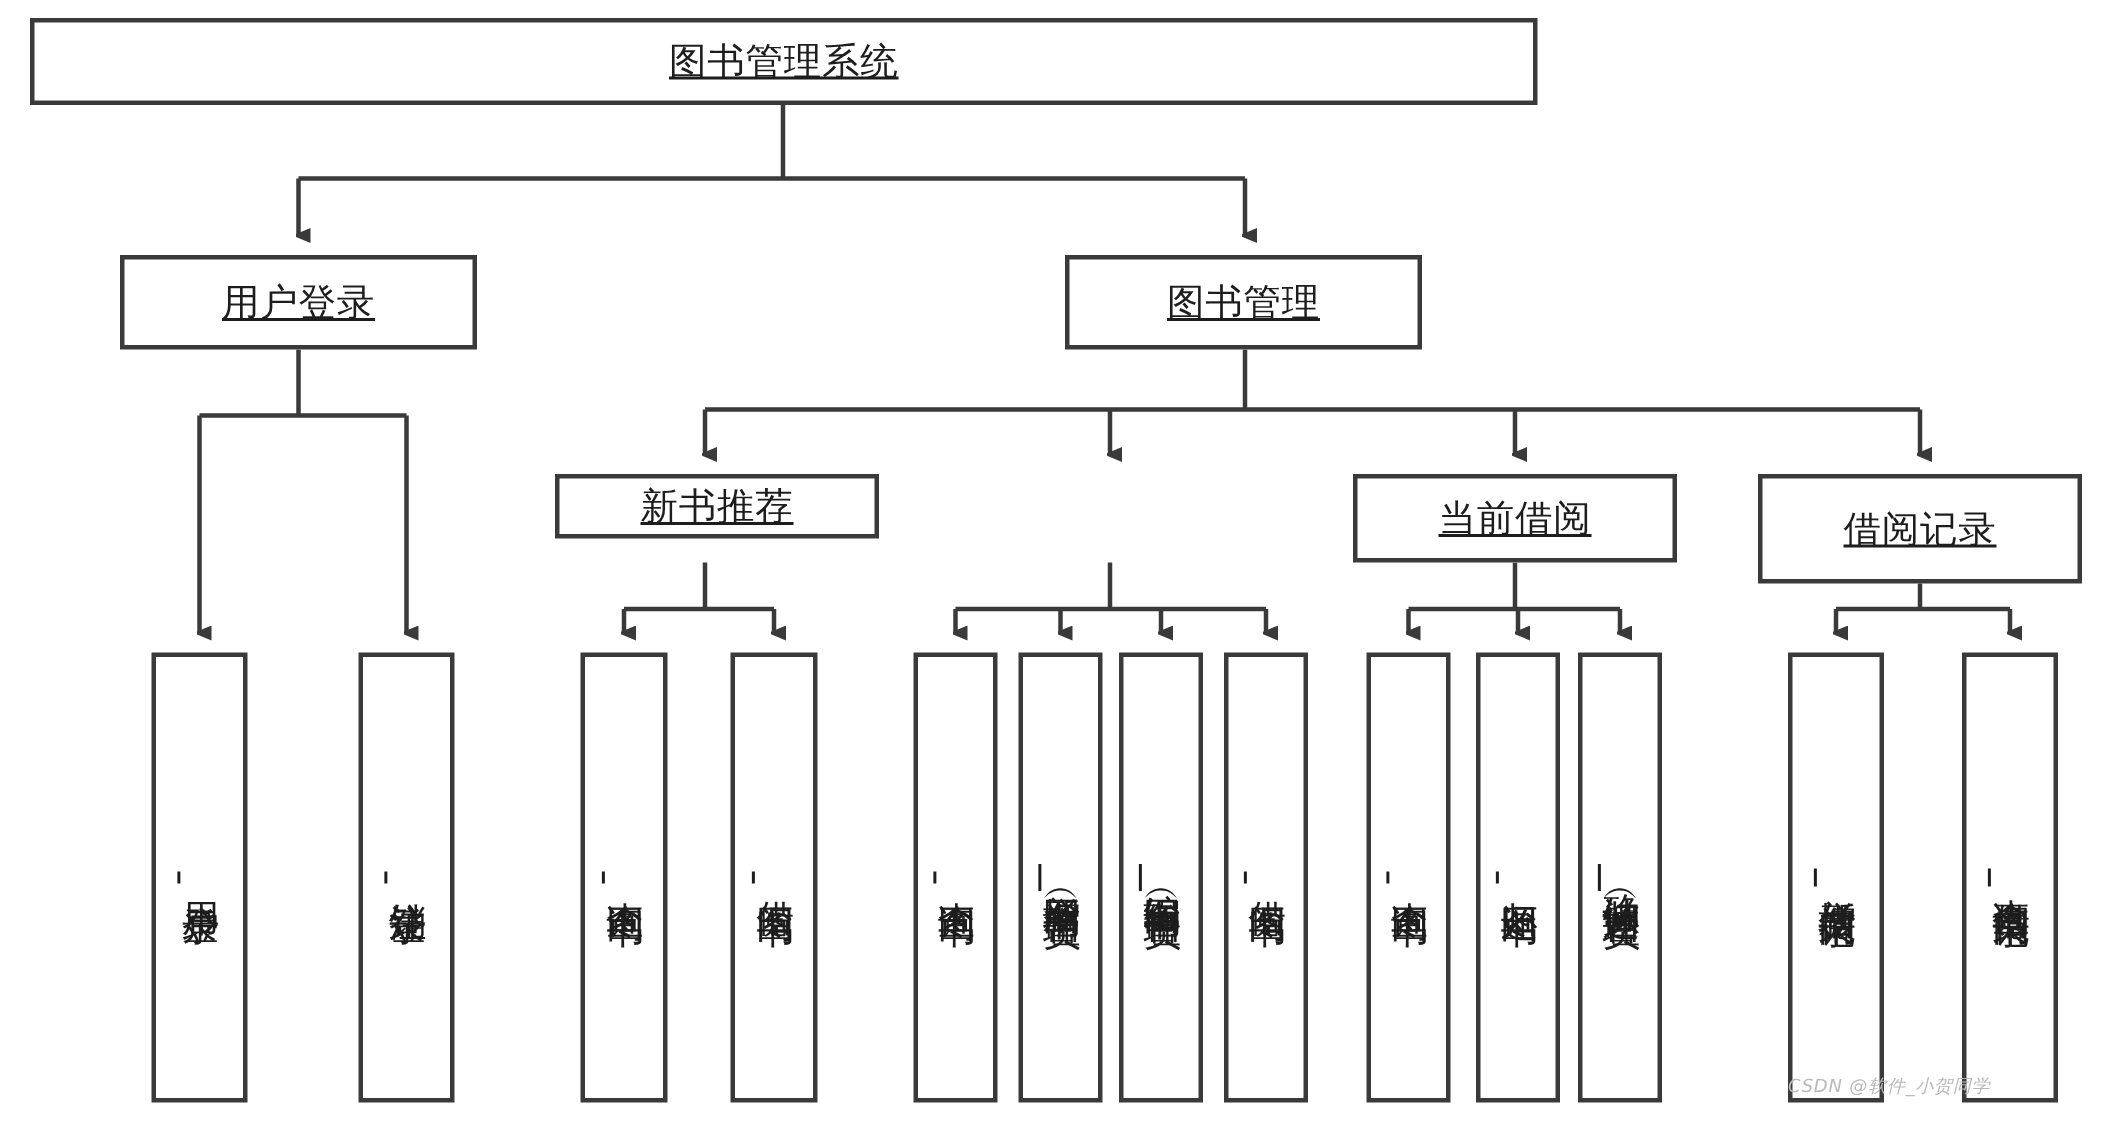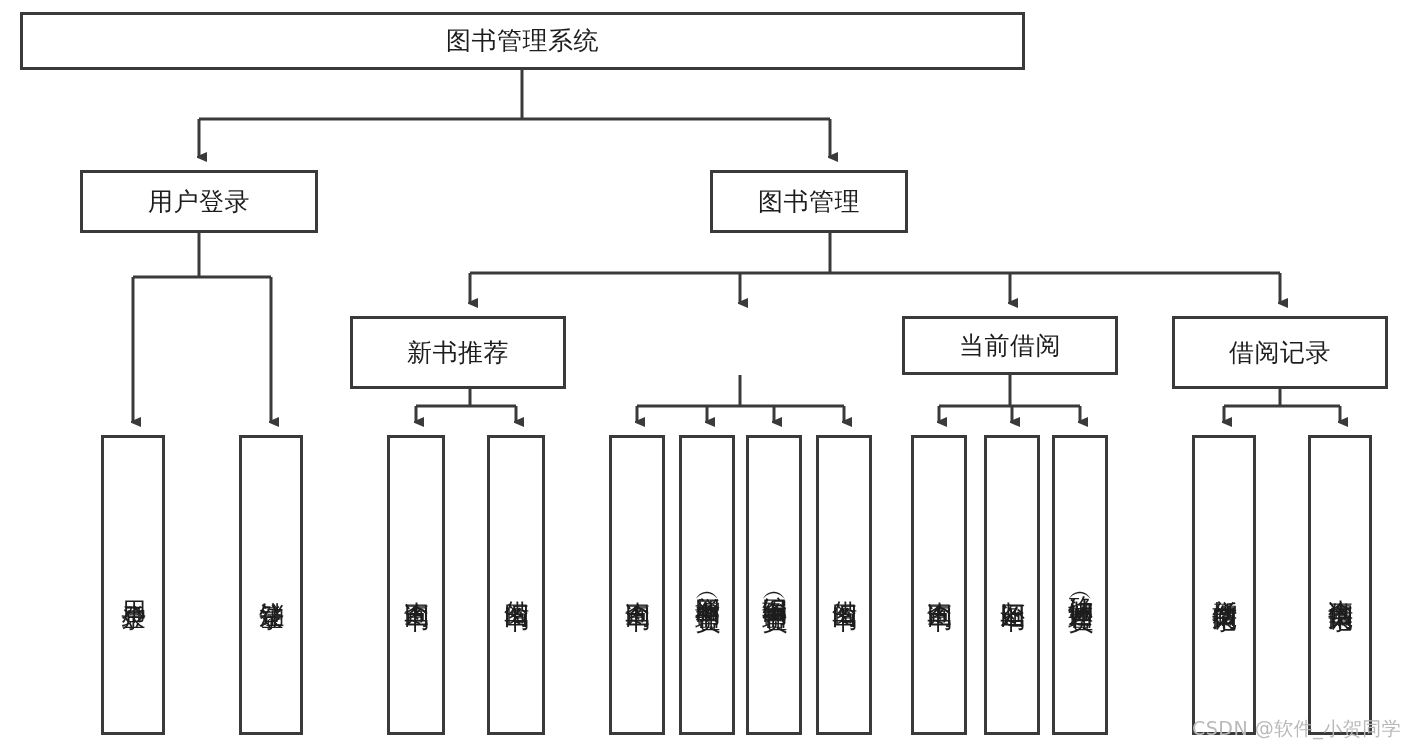--- a/index.html
+++ b/index.html
@@ -42,6 +42,7 @@
     letter-spacing: 0.5px;
     white-space: nowrap;
     text-align: center;
+    text-decoration: underline;
   }
   .node.leaf {
     align-items: center;

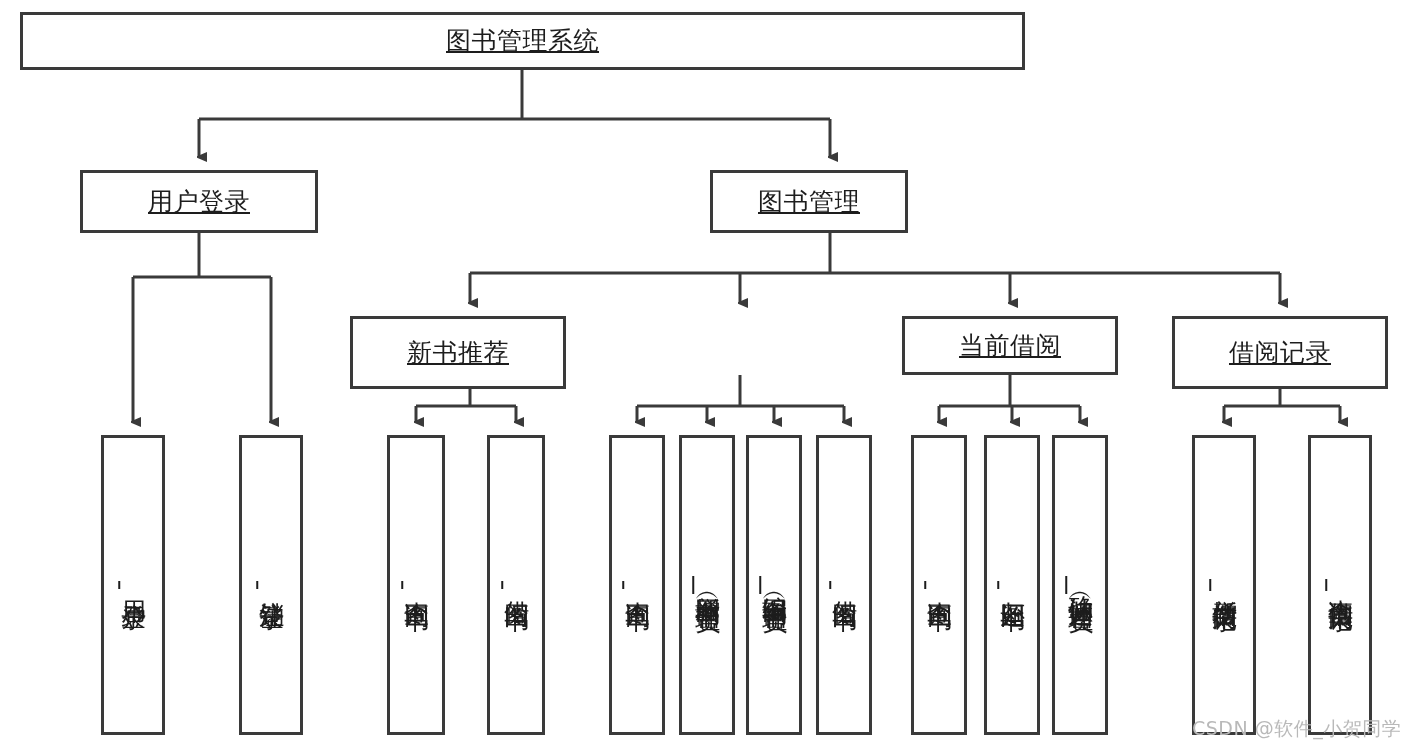--- a/index.html
+++ b/index.html
@@ -127,7 +127,7 @@
   <div class="node" style="left:80px; top:170px; width:238px; height:63px;">
     <span class="lbl">用户登录</span>
   </div>
-  <div class="node" style="left:710px; top:170px; width:198px; height:63px;">
+  <div class="node" style="left:710px; top:170px; width:238px; height:63px;">
     <span class="lbl">图书管理</span>
   </div>
 

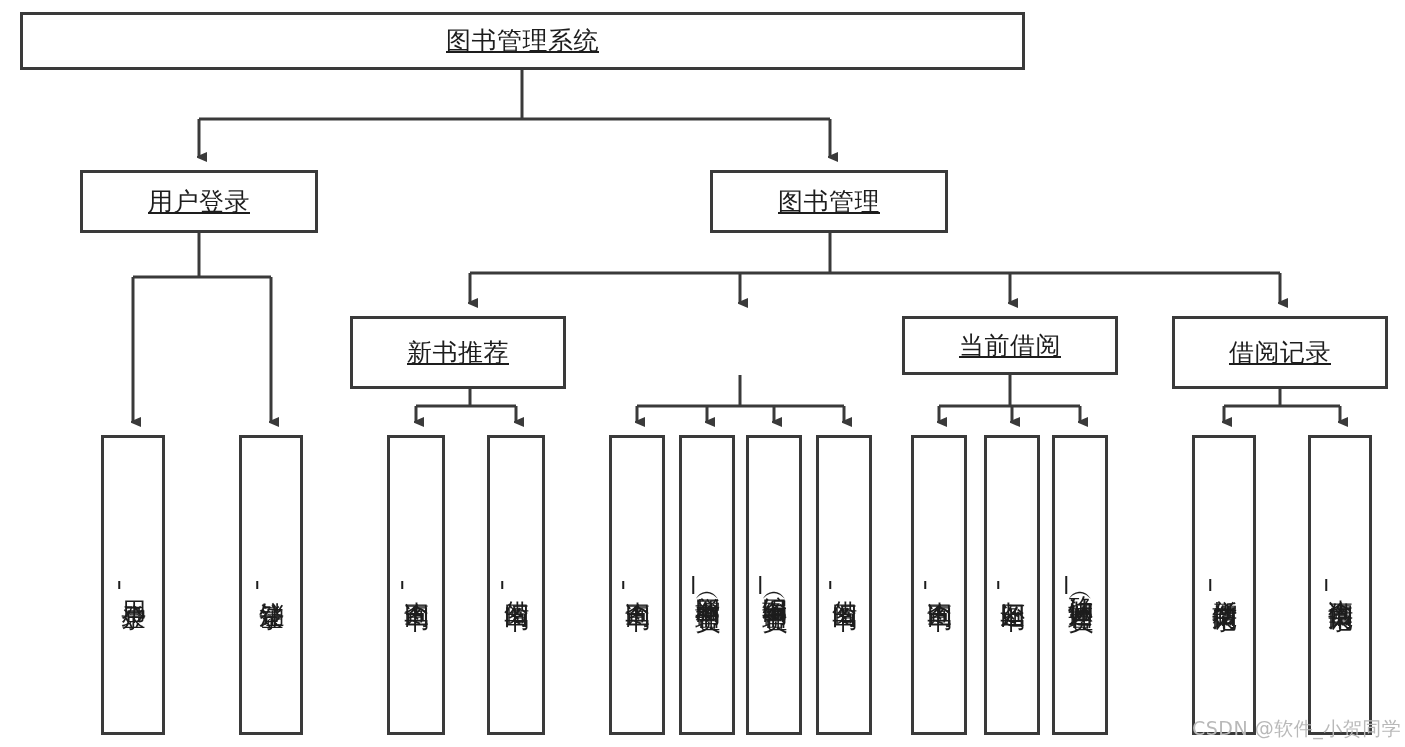--- a/index.html
+++ b/index.html
@@ -131,7 +131,7 @@
     <span class="lbl">图书管理</span>
   </div>
 
-  <div class="node" style="left:350px; top:316px; width:216px; height:73px;">
+  <div class="node" style="left:370px; top:316px; width:216px; height:43px;">
     <span class="lbl">新书推荐</span>
   </div>
   <div class="node" style="left:902px; top:316px; width:216px; height:59px;">

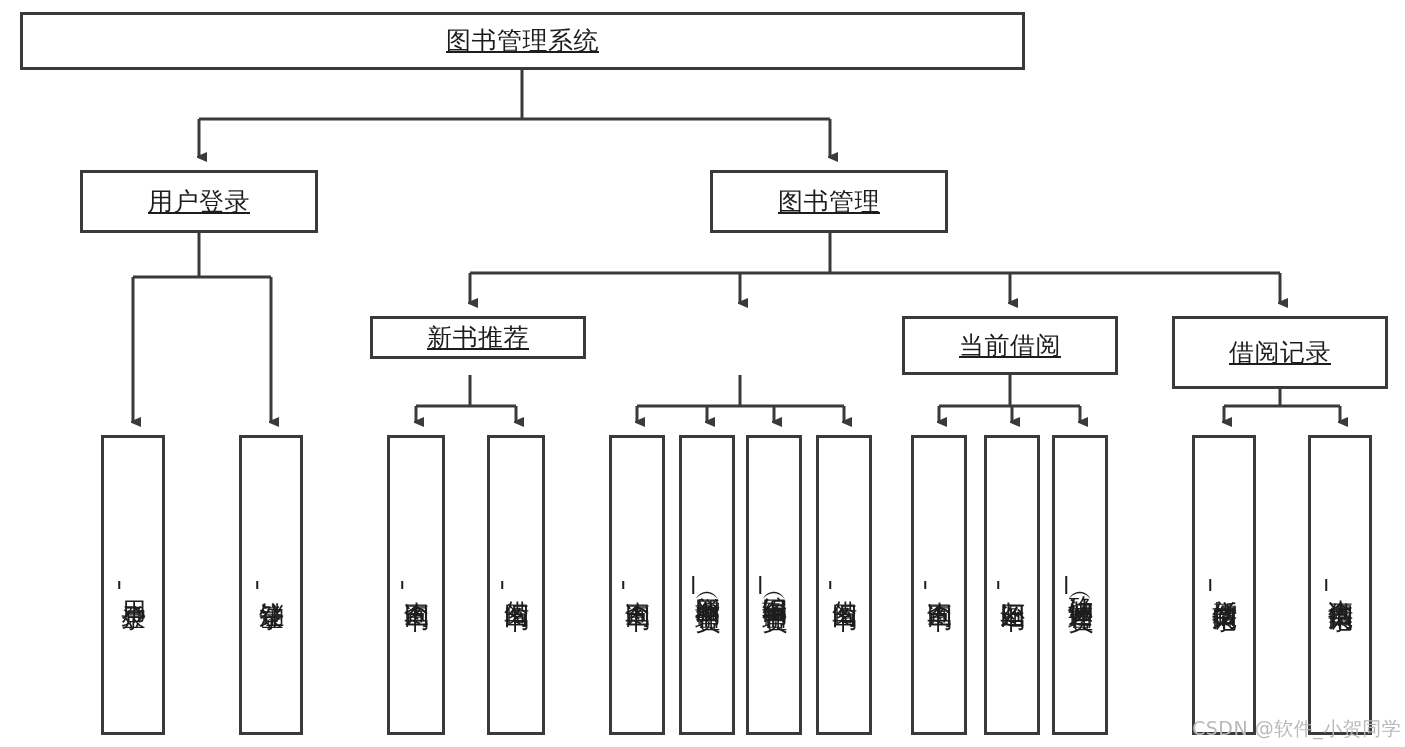--- a/index.html
+++ b/index.html
@@ -59,10 +59,11 @@
   }
   .watermark {
     position: absolute;
-    font-size: 19px;
+    font-size: 12px;
     color: #b9b9b9;
     white-space: nowrap;
     letter-spacing: 0.5px;
+    font-style: italic;
   }
 </style>
 </head>

